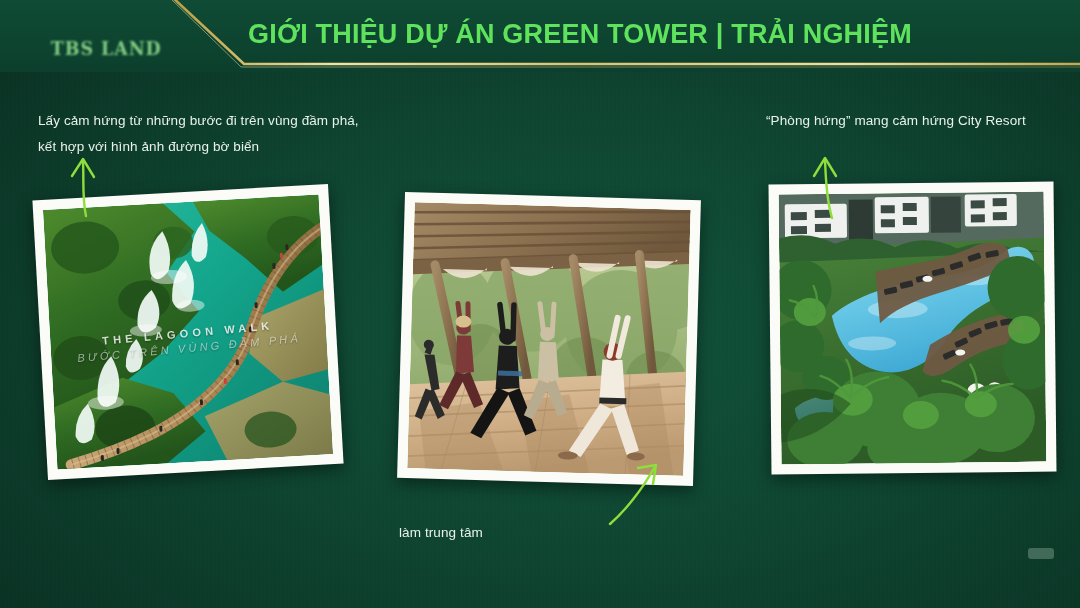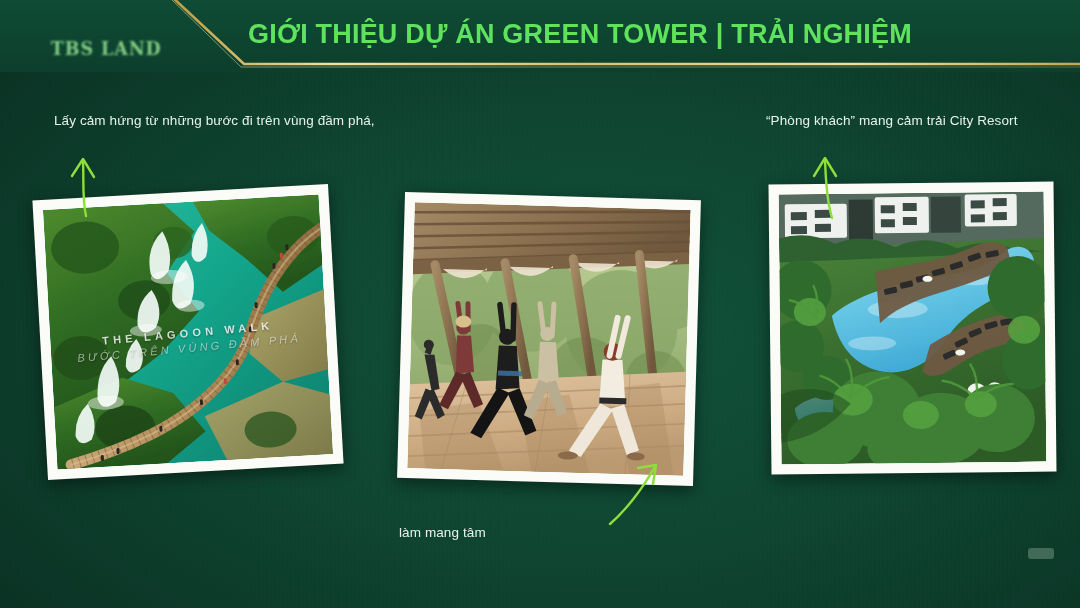--- a/index.html
+++ b/index.html
@@ -98,7 +98,7 @@
   }
   .caption .cap-line { display: block; }
 
-  #caption-left  { left: 38px;  top: 108px; margin-left: 16px; }
+  #caption-left  { left: 38px;  top: 108px; }
   #caption-right { left: 766px; top: 108px; }
   #caption-bottom{ left: 399px; top: 520px; }
 

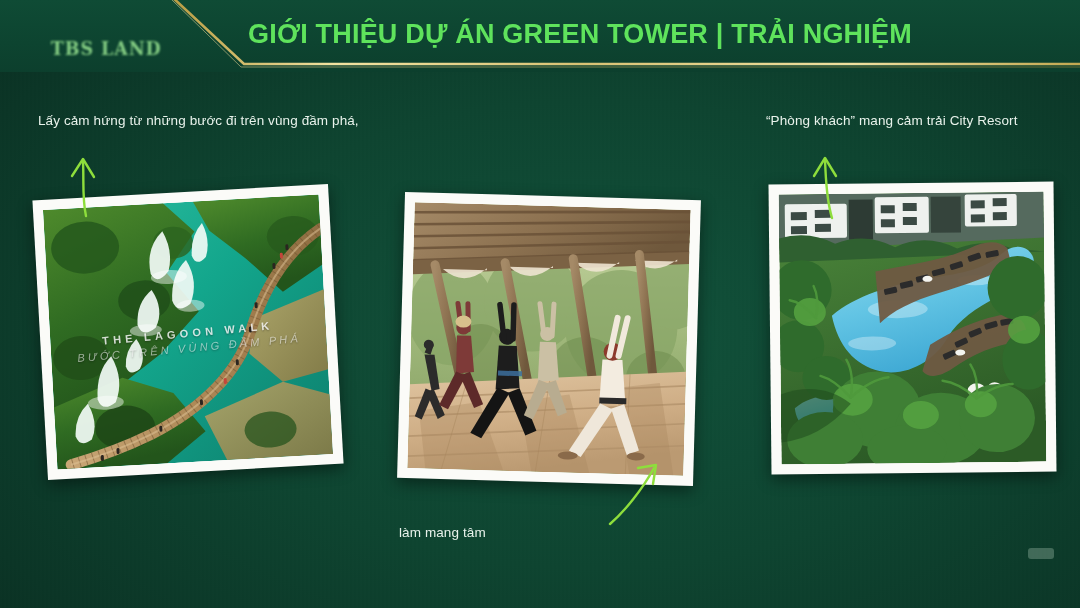--- a/index.html
+++ b/index.html
@@ -214,7 +214,7 @@
   </div>
 
   <div class="caption" id="caption-right">
-    <span class="cap-line">“Phòng khách” mang cảm trải City Resort</span>
+    <span class="cap-line">“Phòng hứng” mang cảm hứng City Resort</span>
   </div>
 
   <div class="caption" id="caption-bottom">

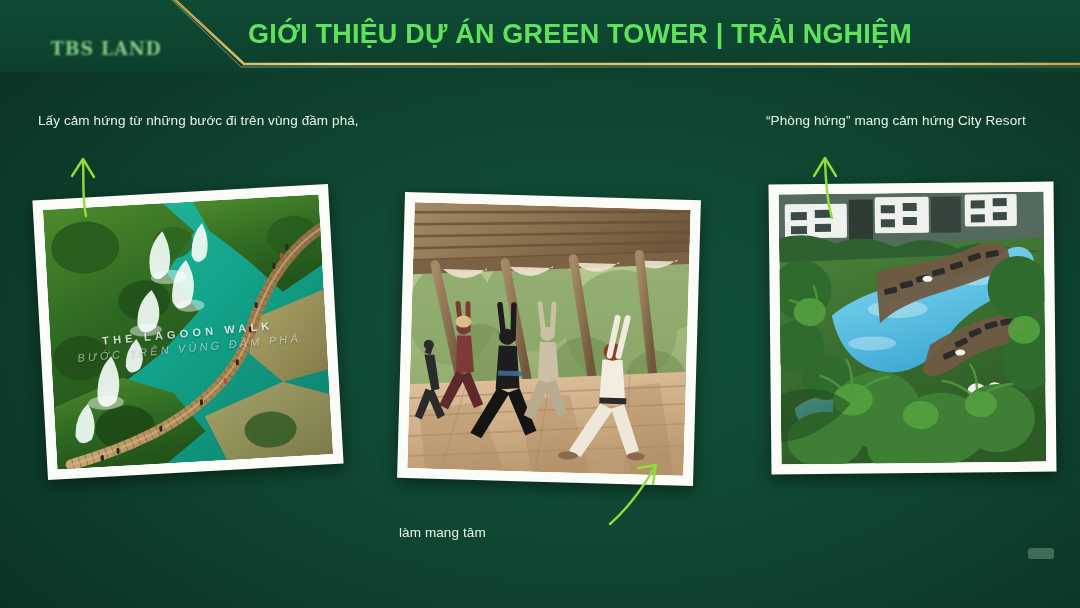--- a/index.html
+++ b/index.html
@@ -211,6 +211,7 @@
 
   <div class="caption" id="caption-left">
     <span class="cap-line">Lấy cảm hứng từ những bước đi trên vùng đầm phá,</span>
+    <span class="cap-line">kết hợp với hình ảnh đường bờ biển</span>
   </div>
 
   <div class="caption" id="caption-right">

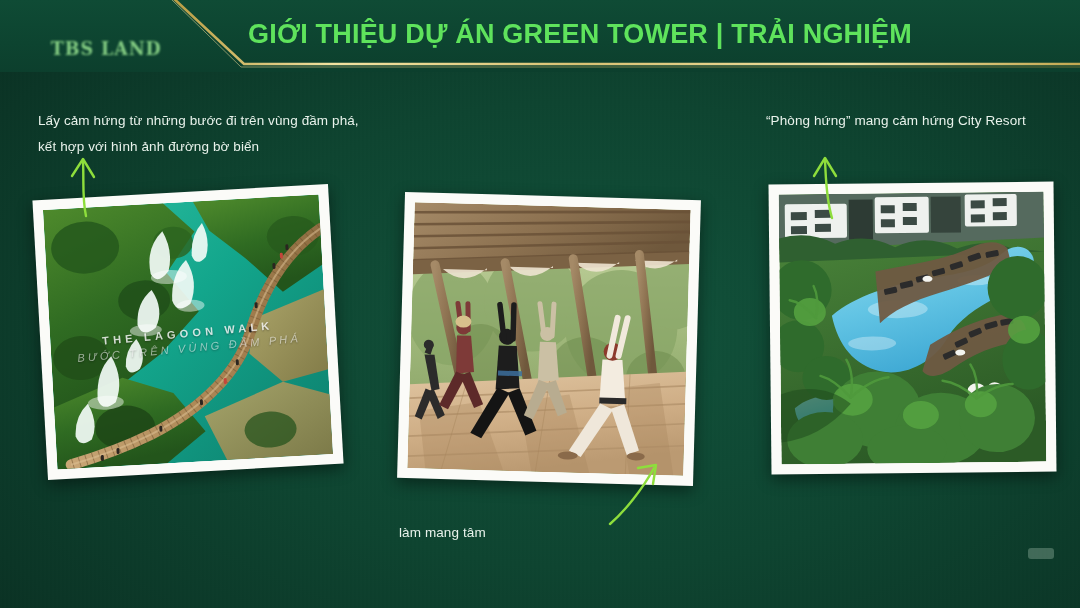--- a/index.html
+++ b/index.html
@@ -219,7 +219,7 @@
   </div>
 
   <div class="caption" id="caption-bottom">
-    <span class="cap-line">làm mang tâm</span>
+    <span class="cap-line">làm trung tâm</span>
   </div>
 
   <svg class="arrow-svg" style="left:56px; top:148px; width:60px; height:70px;" viewBox="0 0 60 70">

